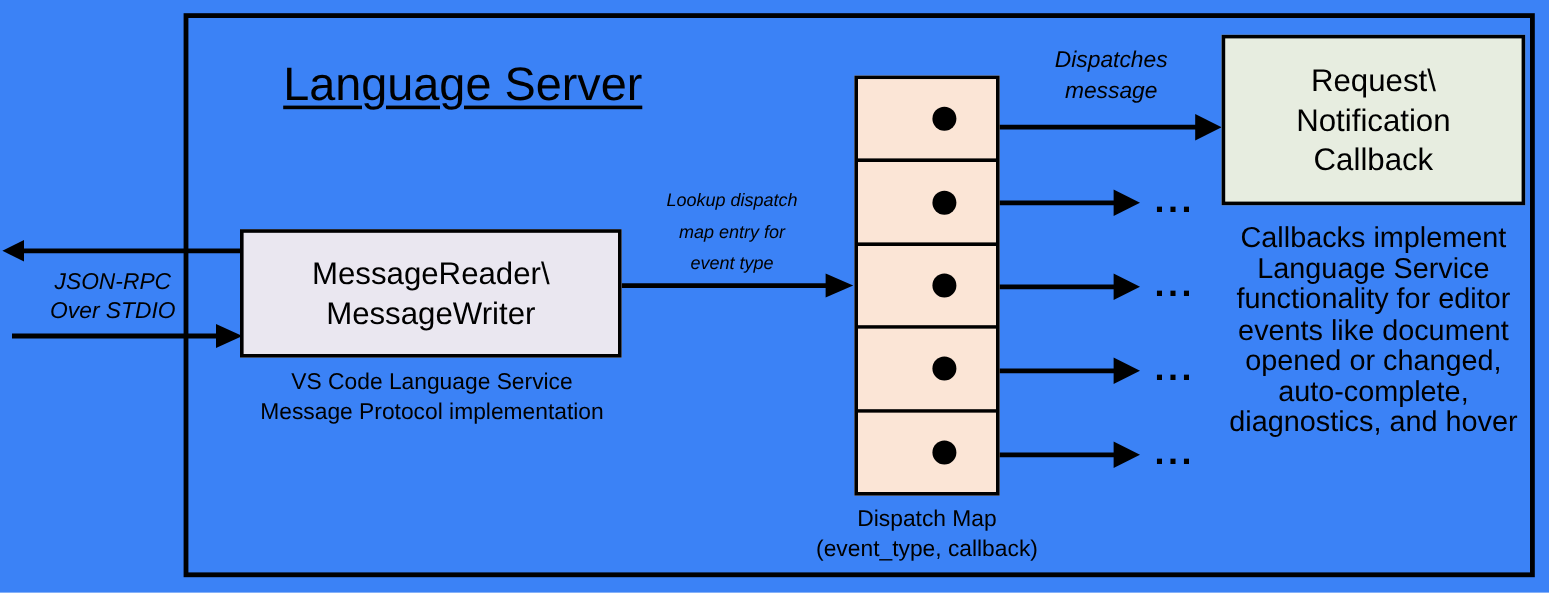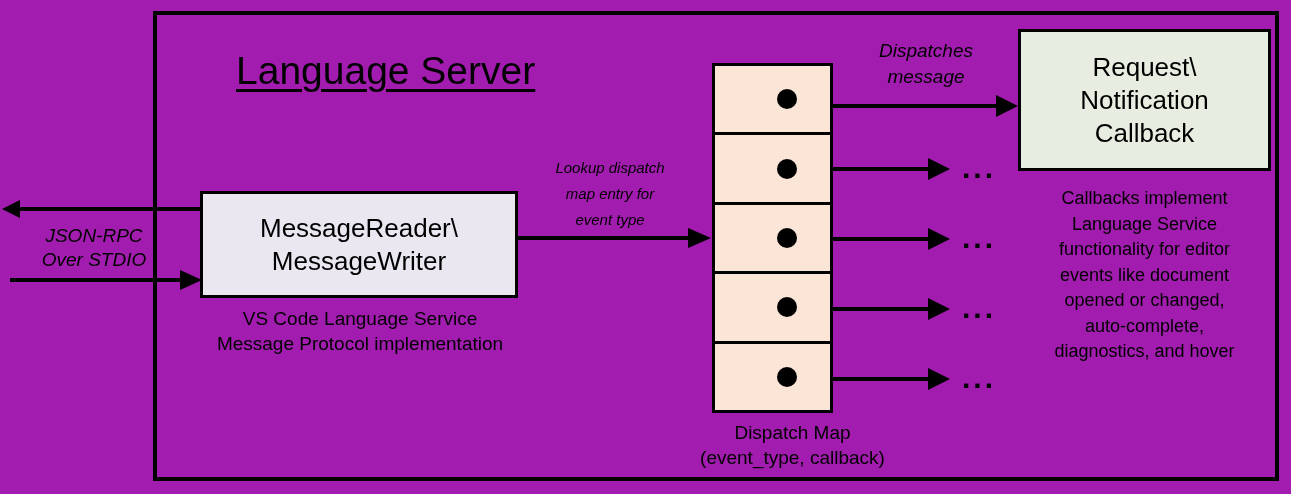--- a/index.html
+++ b/index.html
@@ -15,7 +15,7 @@
     position: relative;
     width: 1291px;
     height: 494px;
-    background: #a21caf;
+    background: #3b82f6;
     overflow: hidden;
   }
   .abs { position: absolute; }

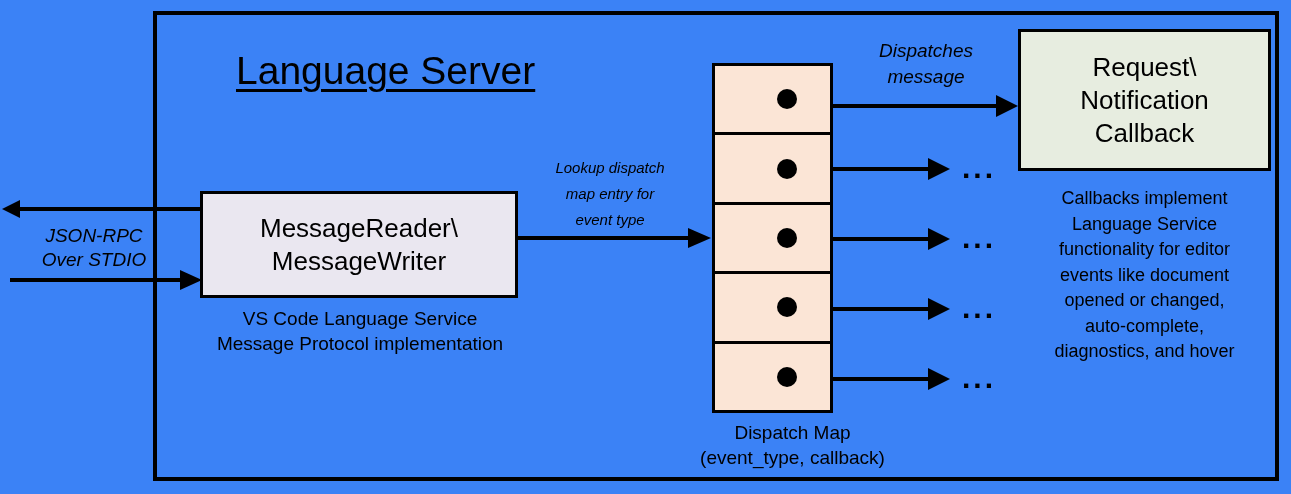--- a/index.html
+++ b/index.html
@@ -173,7 +173,7 @@
     left: 1012px;
     top: 186px;
     width: 265px;
-    font-size: 18px;
+    font-size: 24px;
     line-height: 25.5px;
     text-align: center;
     white-space: pre-line;

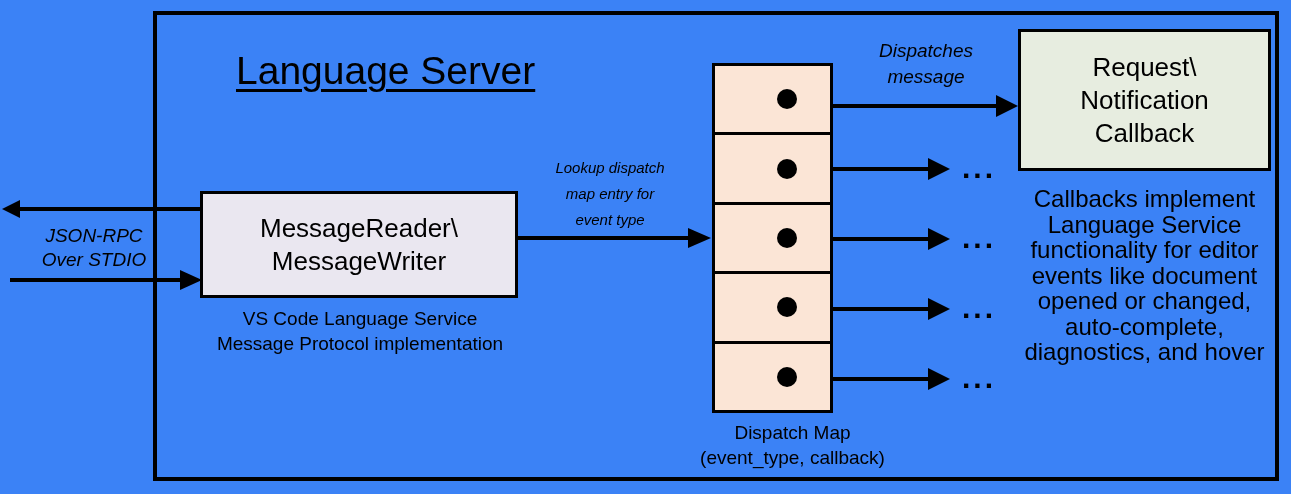--- a/index.html
+++ b/index.html
@@ -141,7 +141,7 @@
     background: #000000;
   }
   #dispatch-map-caption {
-    left: 675px;
+    left: 655px;
     top: 420px;
     width: 235px;
     font-size: 19px;

